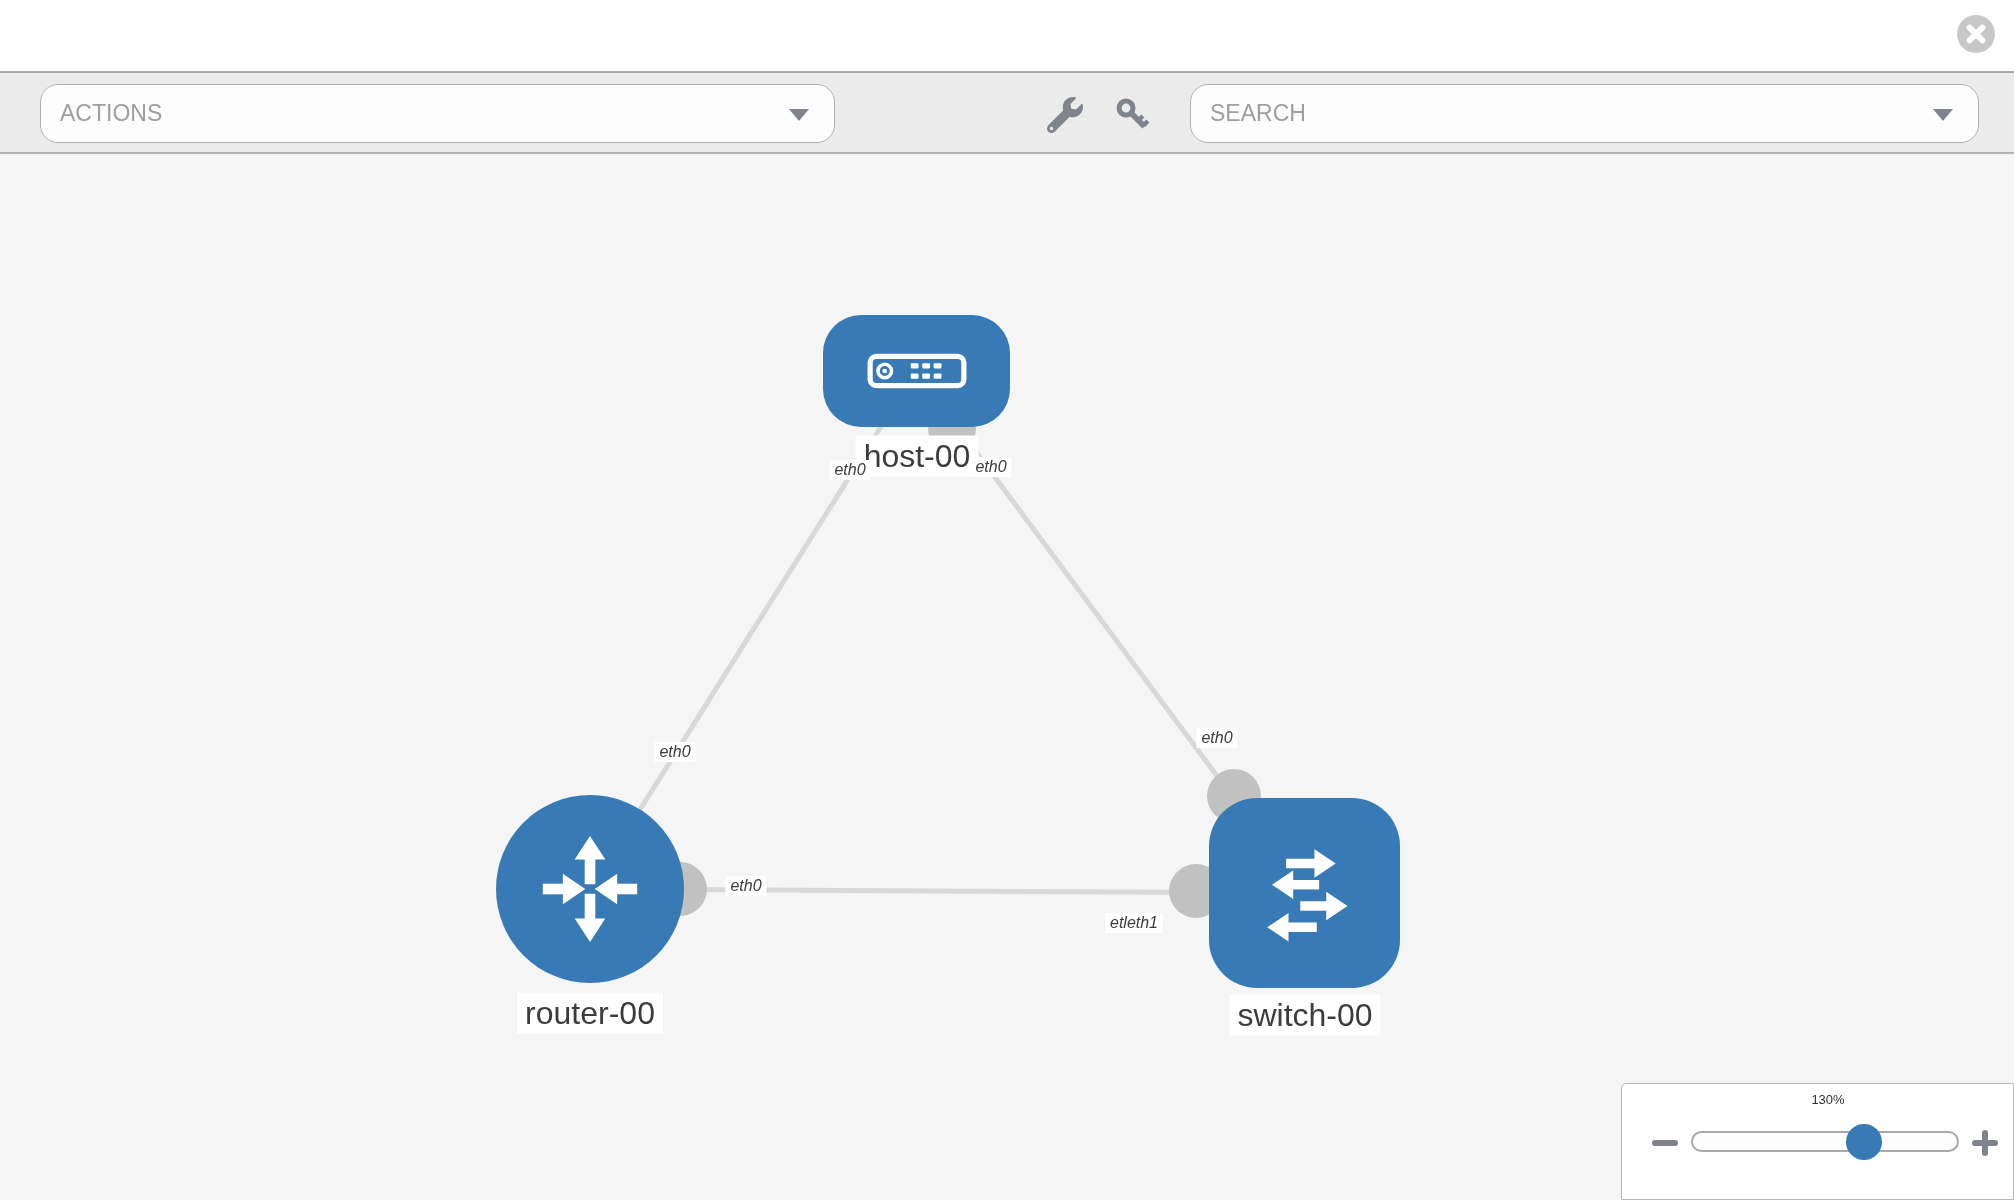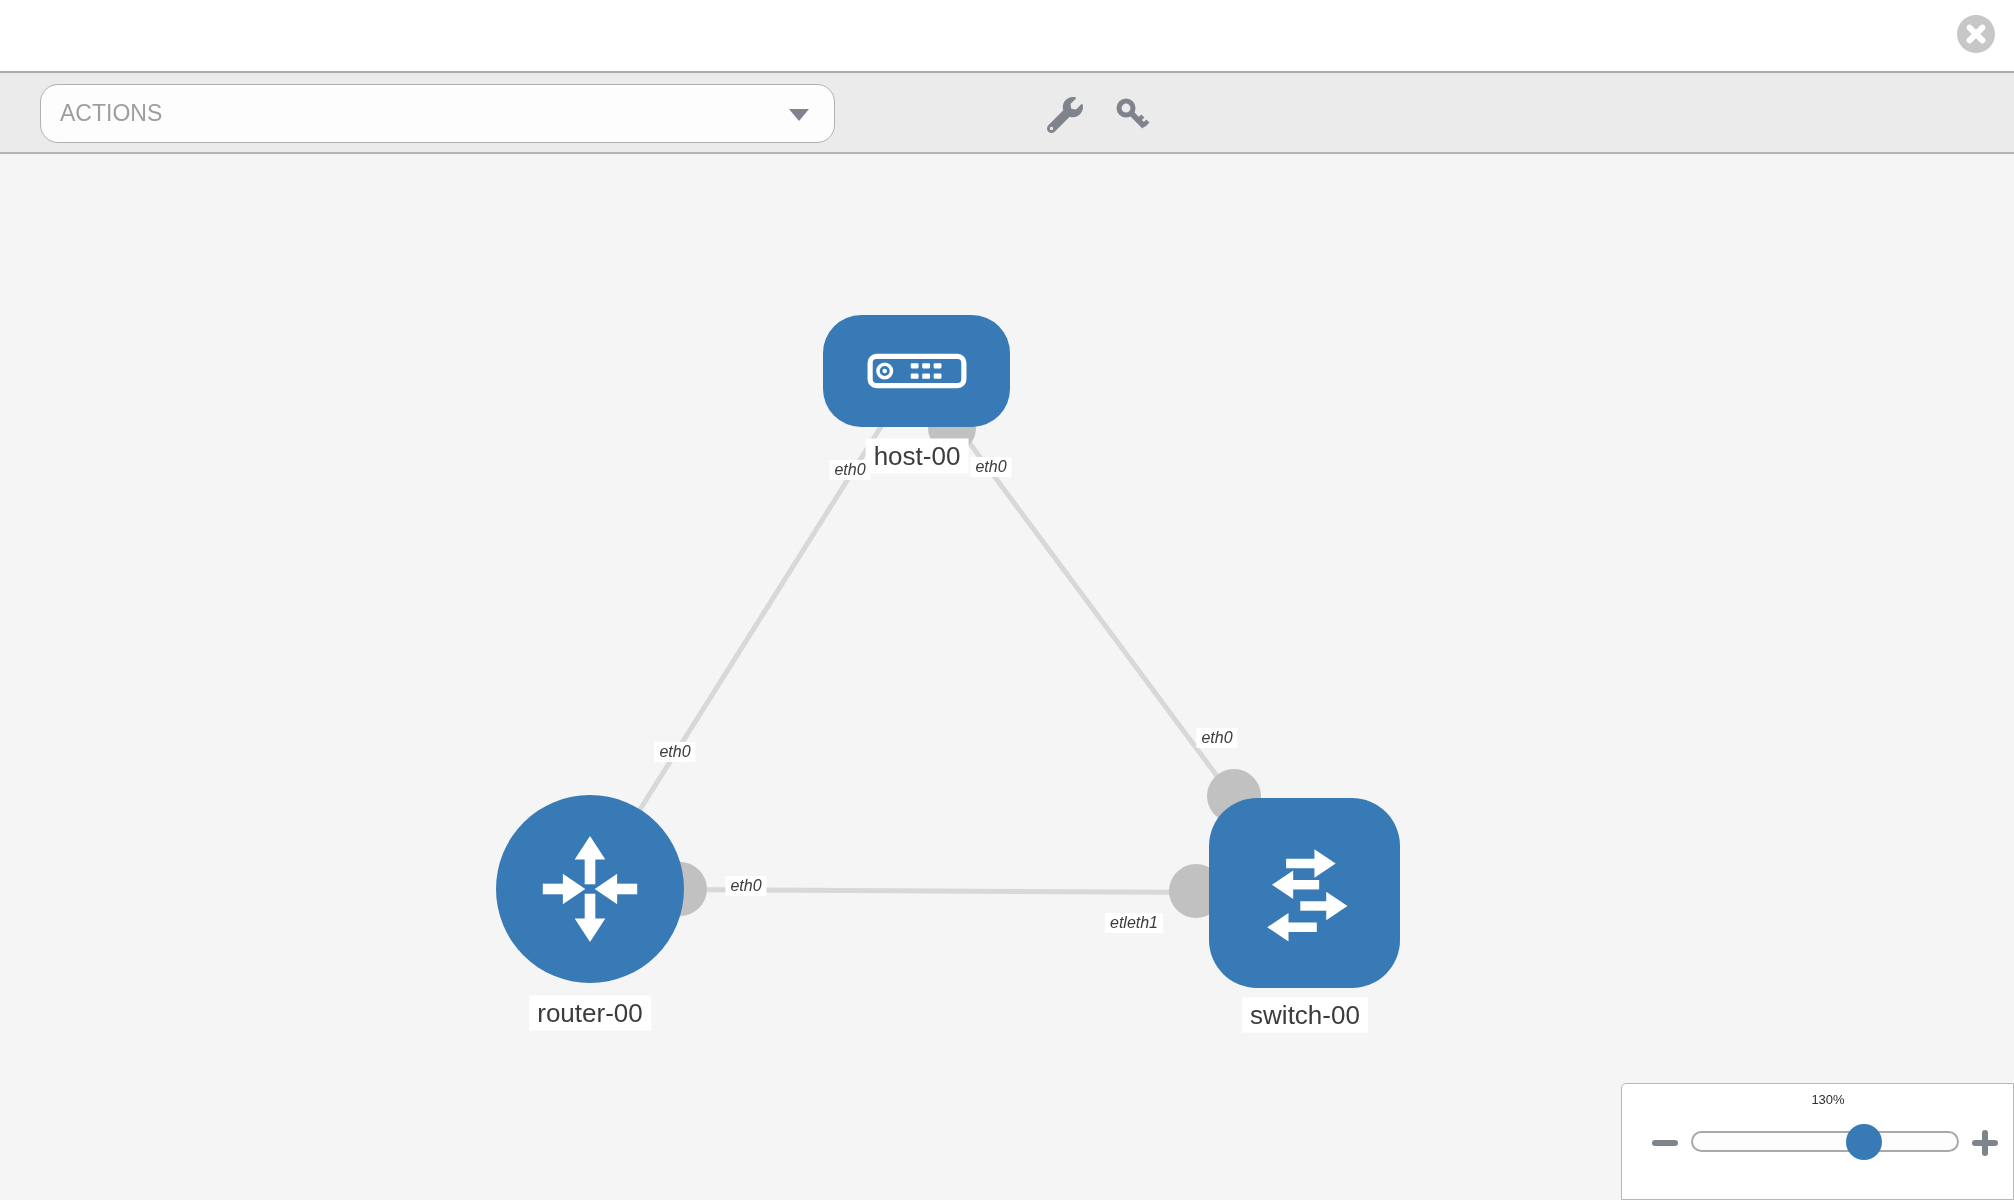--- a/index.html
+++ b/index.html
@@ -125,6 +125,10 @@
       </svg>
     </button>
 
+    <div class="select search-select">
+      <span>SEARCH</span>
+      <span class="caret"></span>
+    </div>
   </div>
 
   <div class="canvas">

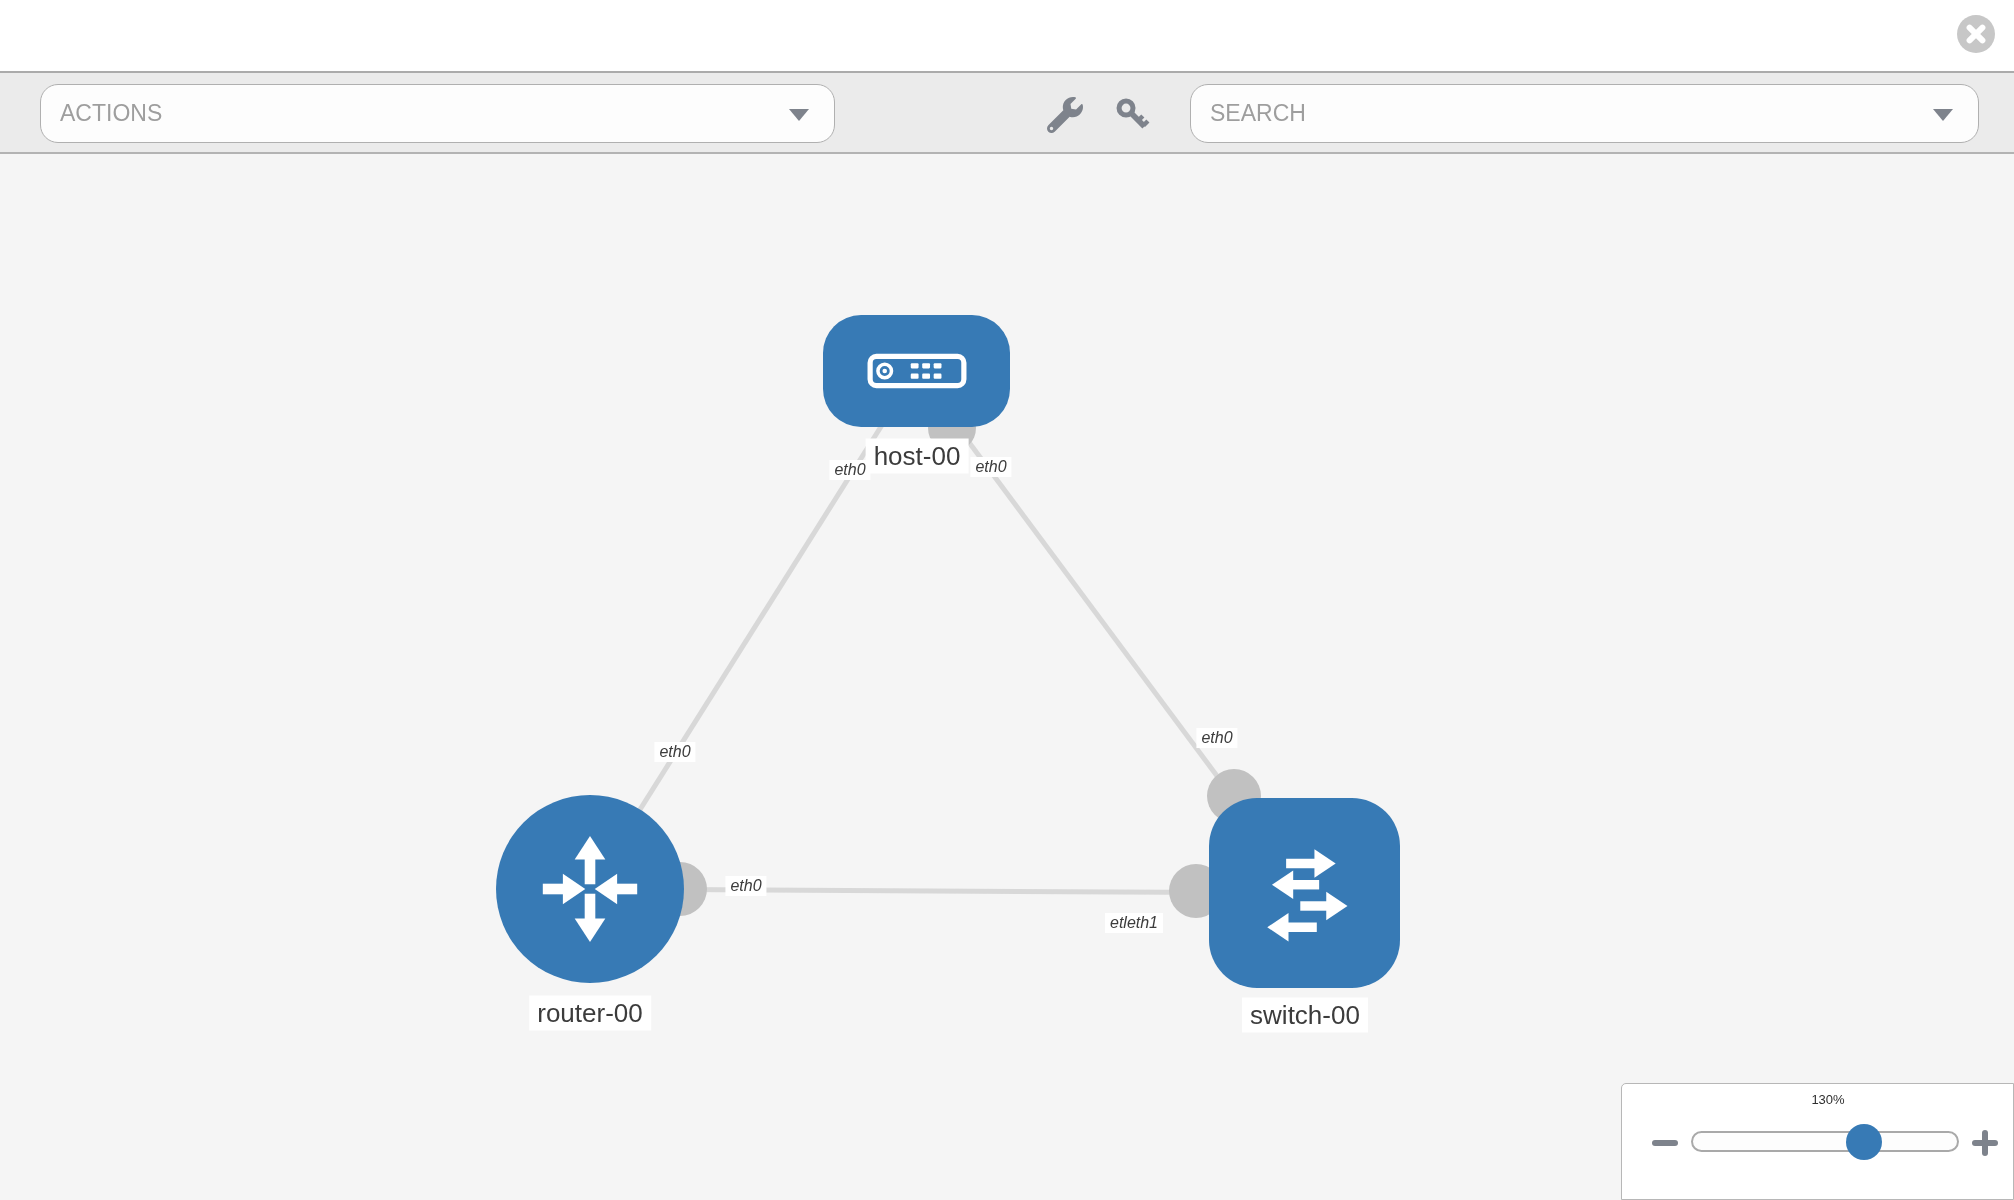--- a/index.html
+++ b/index.html
@@ -63,7 +63,7 @@
     position:absolute; z-index:3; transform:translate(-50%,-50%);
     background:#ffffff; color:#3c3c3c; white-space:nowrap;
   }
-  .chip-name  { font-size:26px; padding:2px 8px; }
+  .chip-name  { font-size:32px; padding:2px 8px; }
   .chip-iface { font-size:16px; padding:1px 5px;font-style:italic; }
 
   

